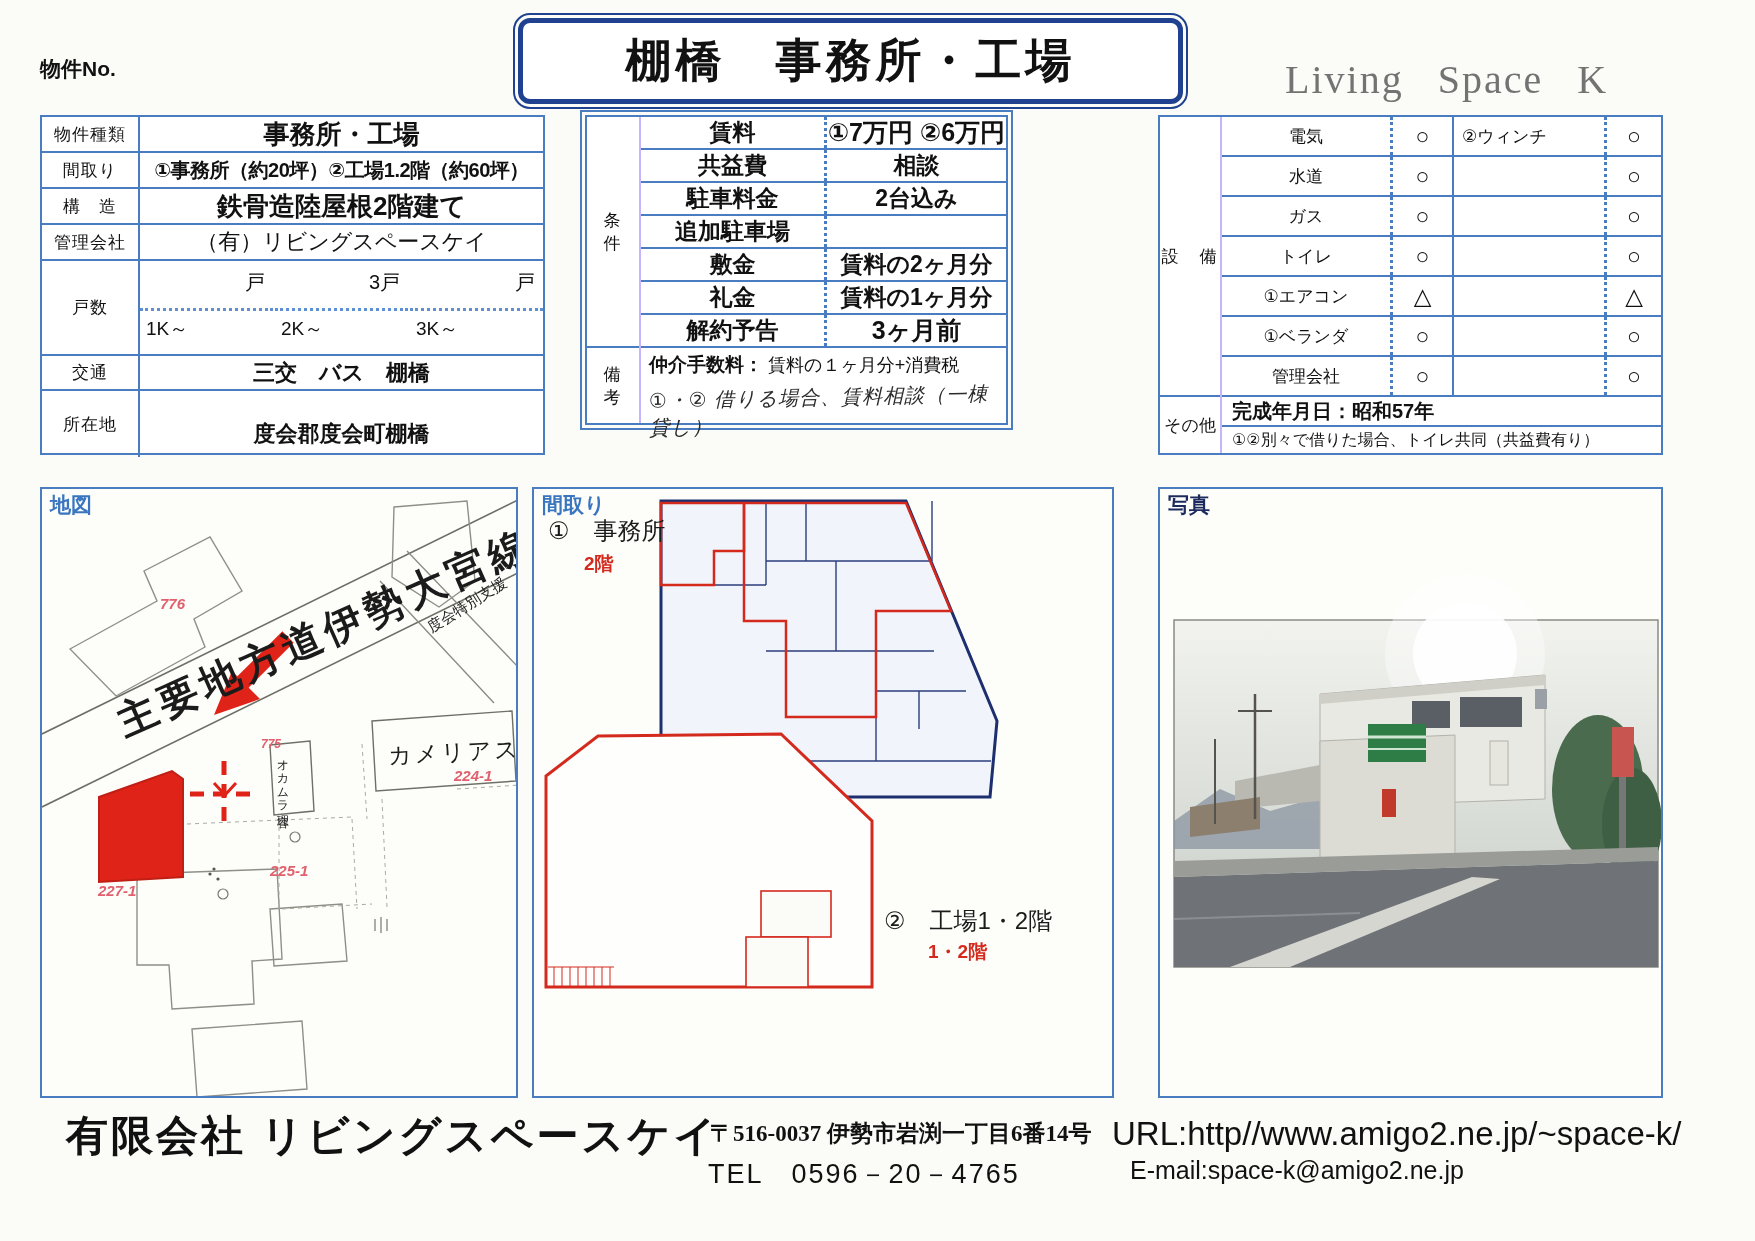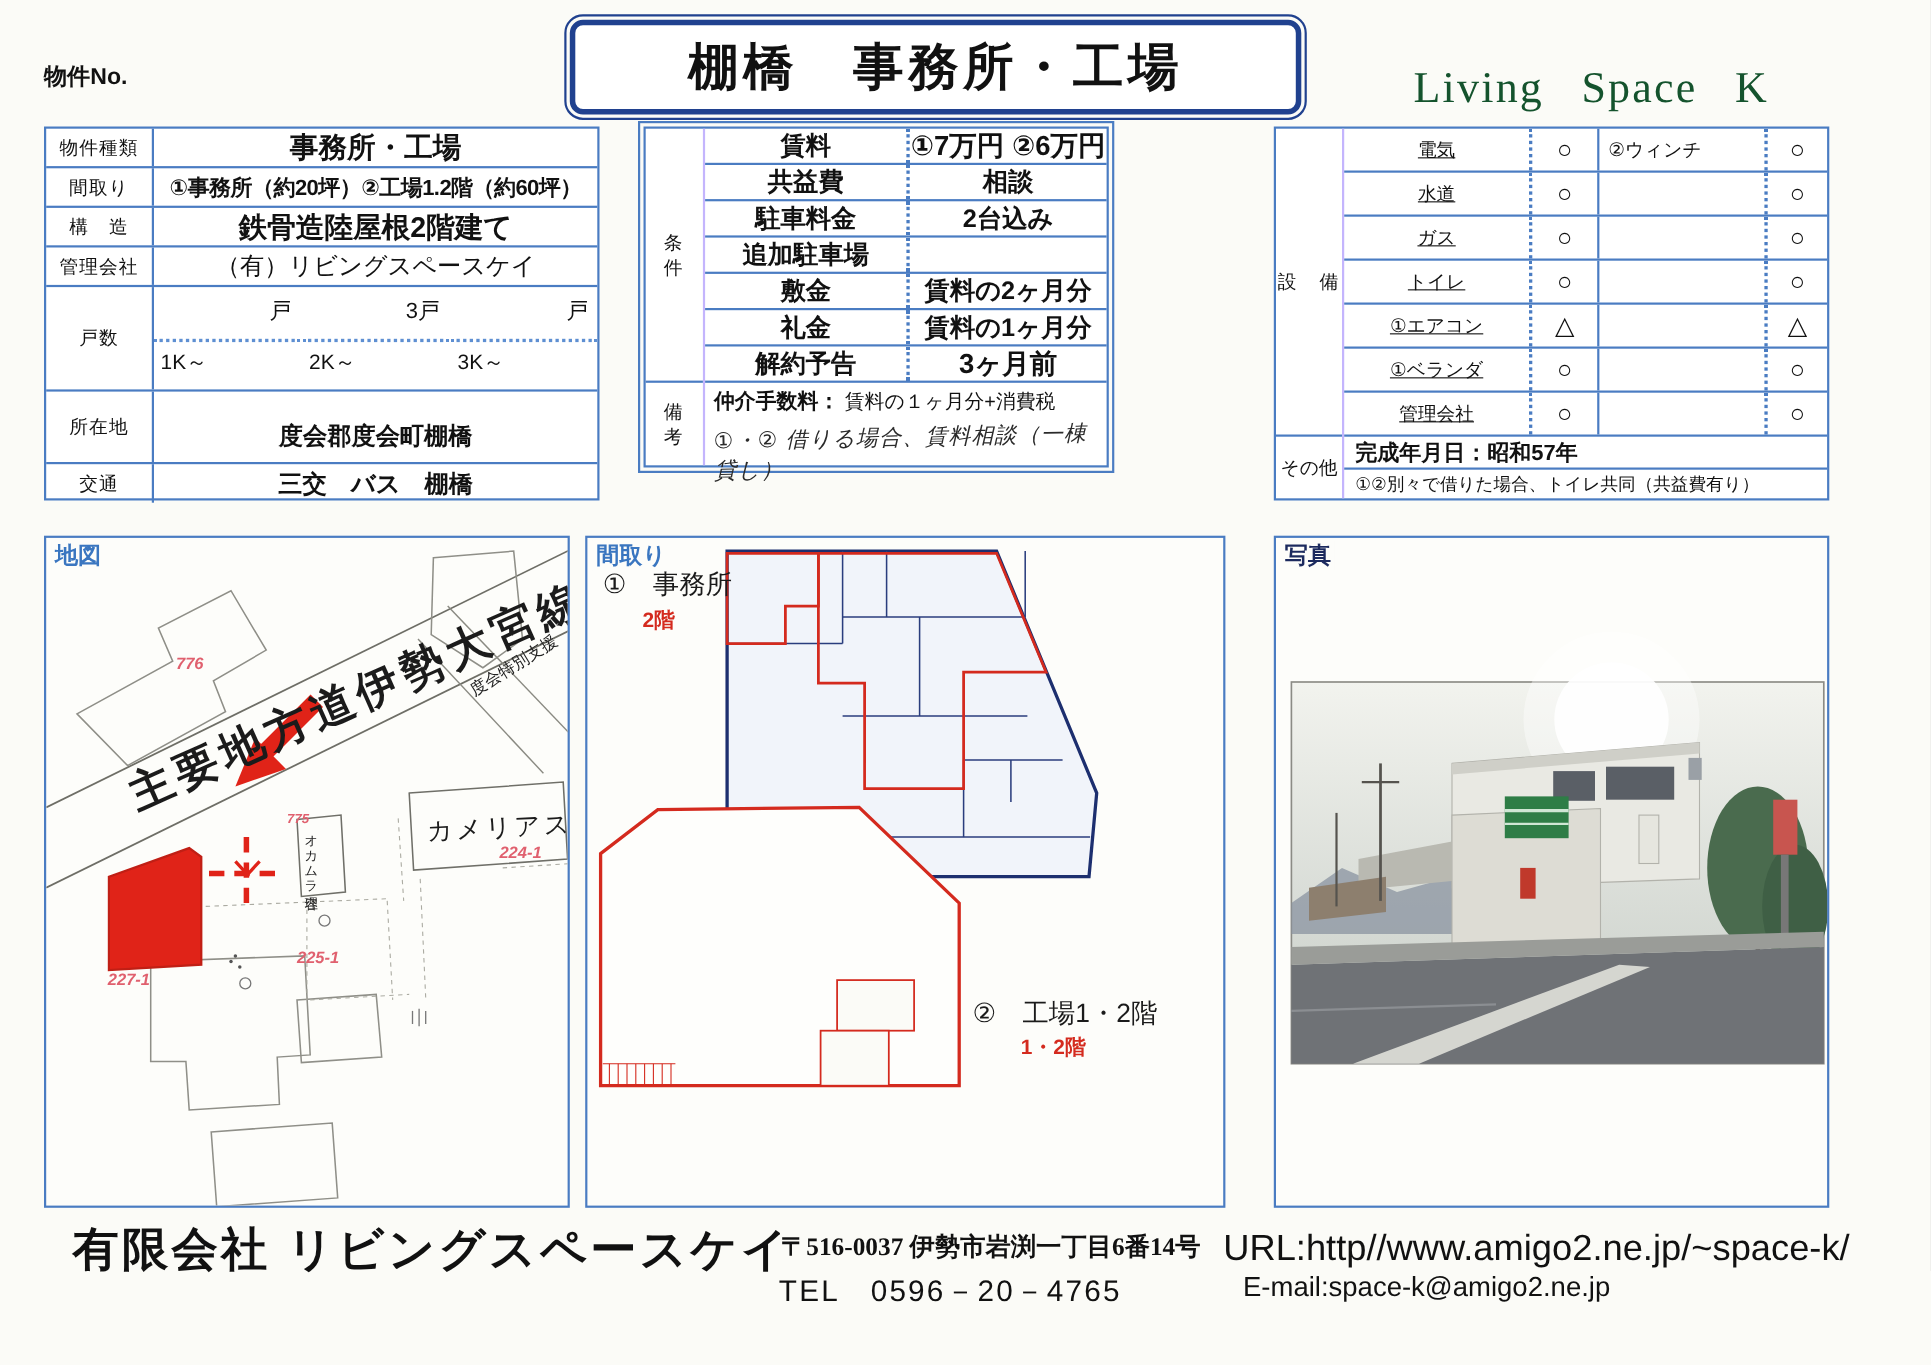--- a/index.html
+++ b/index.html
@@ -13,7 +13,7 @@
              display:flex;align-items:center;justify-content:center;background:#fff;}
   .title-box span{font-size:46px;font-weight:bold;letter-spacing:4px;}
   .brand{position:absolute;left:1285px;top:56px;width:390px;font-family:"Liberation Serif","DejaVu Serif",serif;
-         font-size:40px;color:#14532d;word-spacing:22px;letter-spacing:2px;}
+         font-size:40px;color:#737373;word-spacing:22px;letter-spacing:2px;}
   
   .tbl{position:absolute;border:2px solid #4a7cc2;background:#fff;}
   .dbl{outline:2px solid #4a7cc2;outline-offset:3px;}

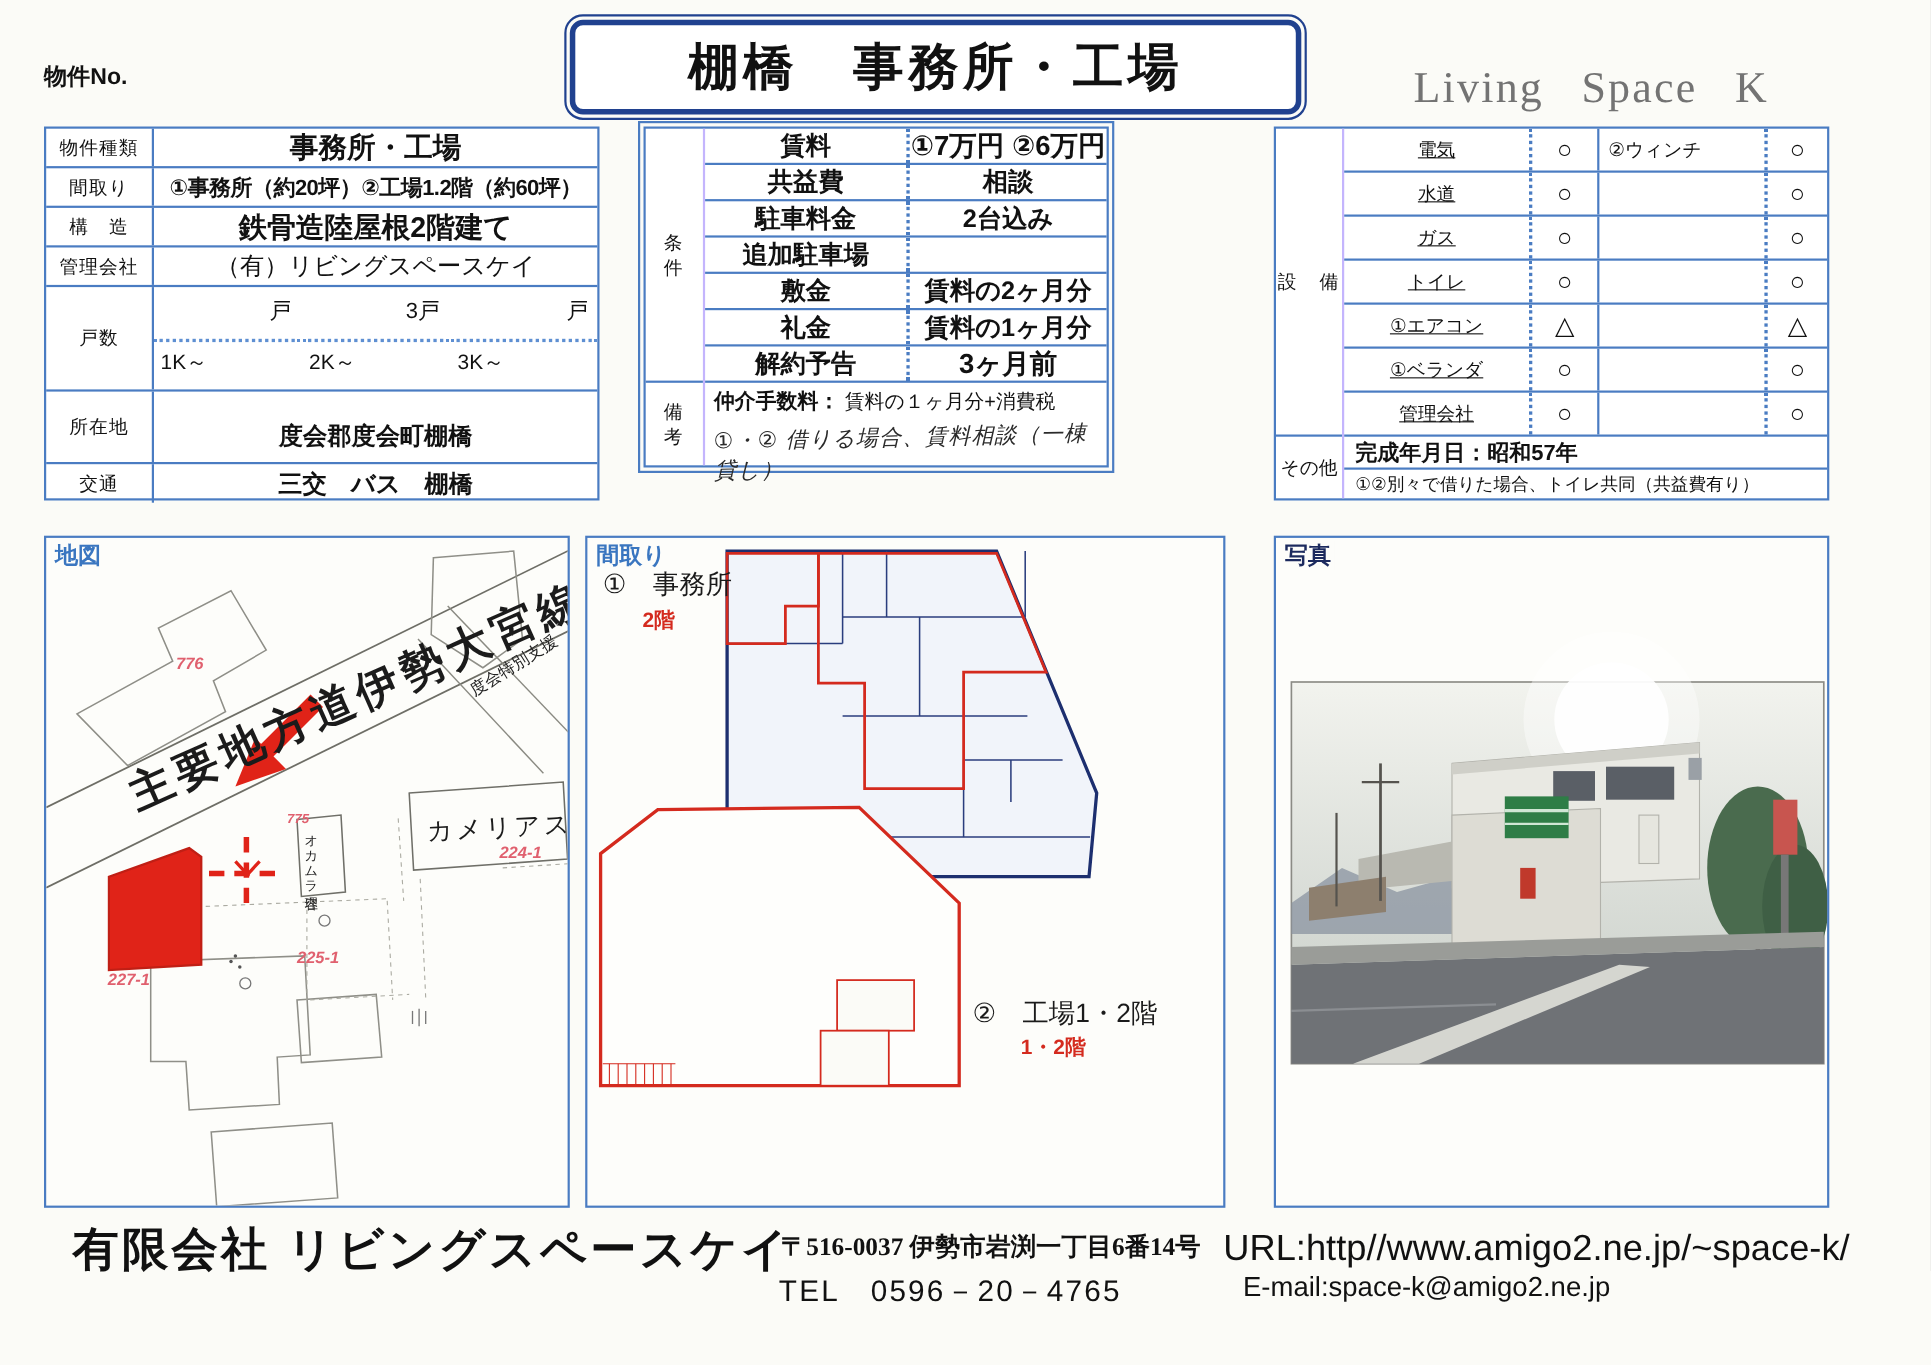--- a/index.html
+++ b/index.html
@@ -43,7 +43,7 @@
   .hand-note{font-size:20px;font-style:italic;color:#2b2b2b;transform:rotate(-1.2deg);margin-top:6px;letter-spacing:1px;}
   
   .eqrow{display:flex;border-bottom:2px solid #4a7cc2;height:40px;}
-  .eqname{width:168px;display:flex;align-items:center;justify-content:center;font-size:17px;text-decoration:underline;}
+  .eqname{width:168px;display:flex;align-items:center;justify-content:center;font-size:17px;}
   .eqmark{width:62px;border-left:3px dotted #4a7cc2;display:flex;align-items:center;justify-content:center;font-size:23px;}
   .eqname2{width:152px;border-left:2px solid #4a7cc2;display:flex;align-items:center;padding-left:8px;font-size:17px;}
   .eqmark2{flex:1;border-left:3px dotted #4a7cc2;display:flex;align-items:center;justify-content:center;font-size:23px;}

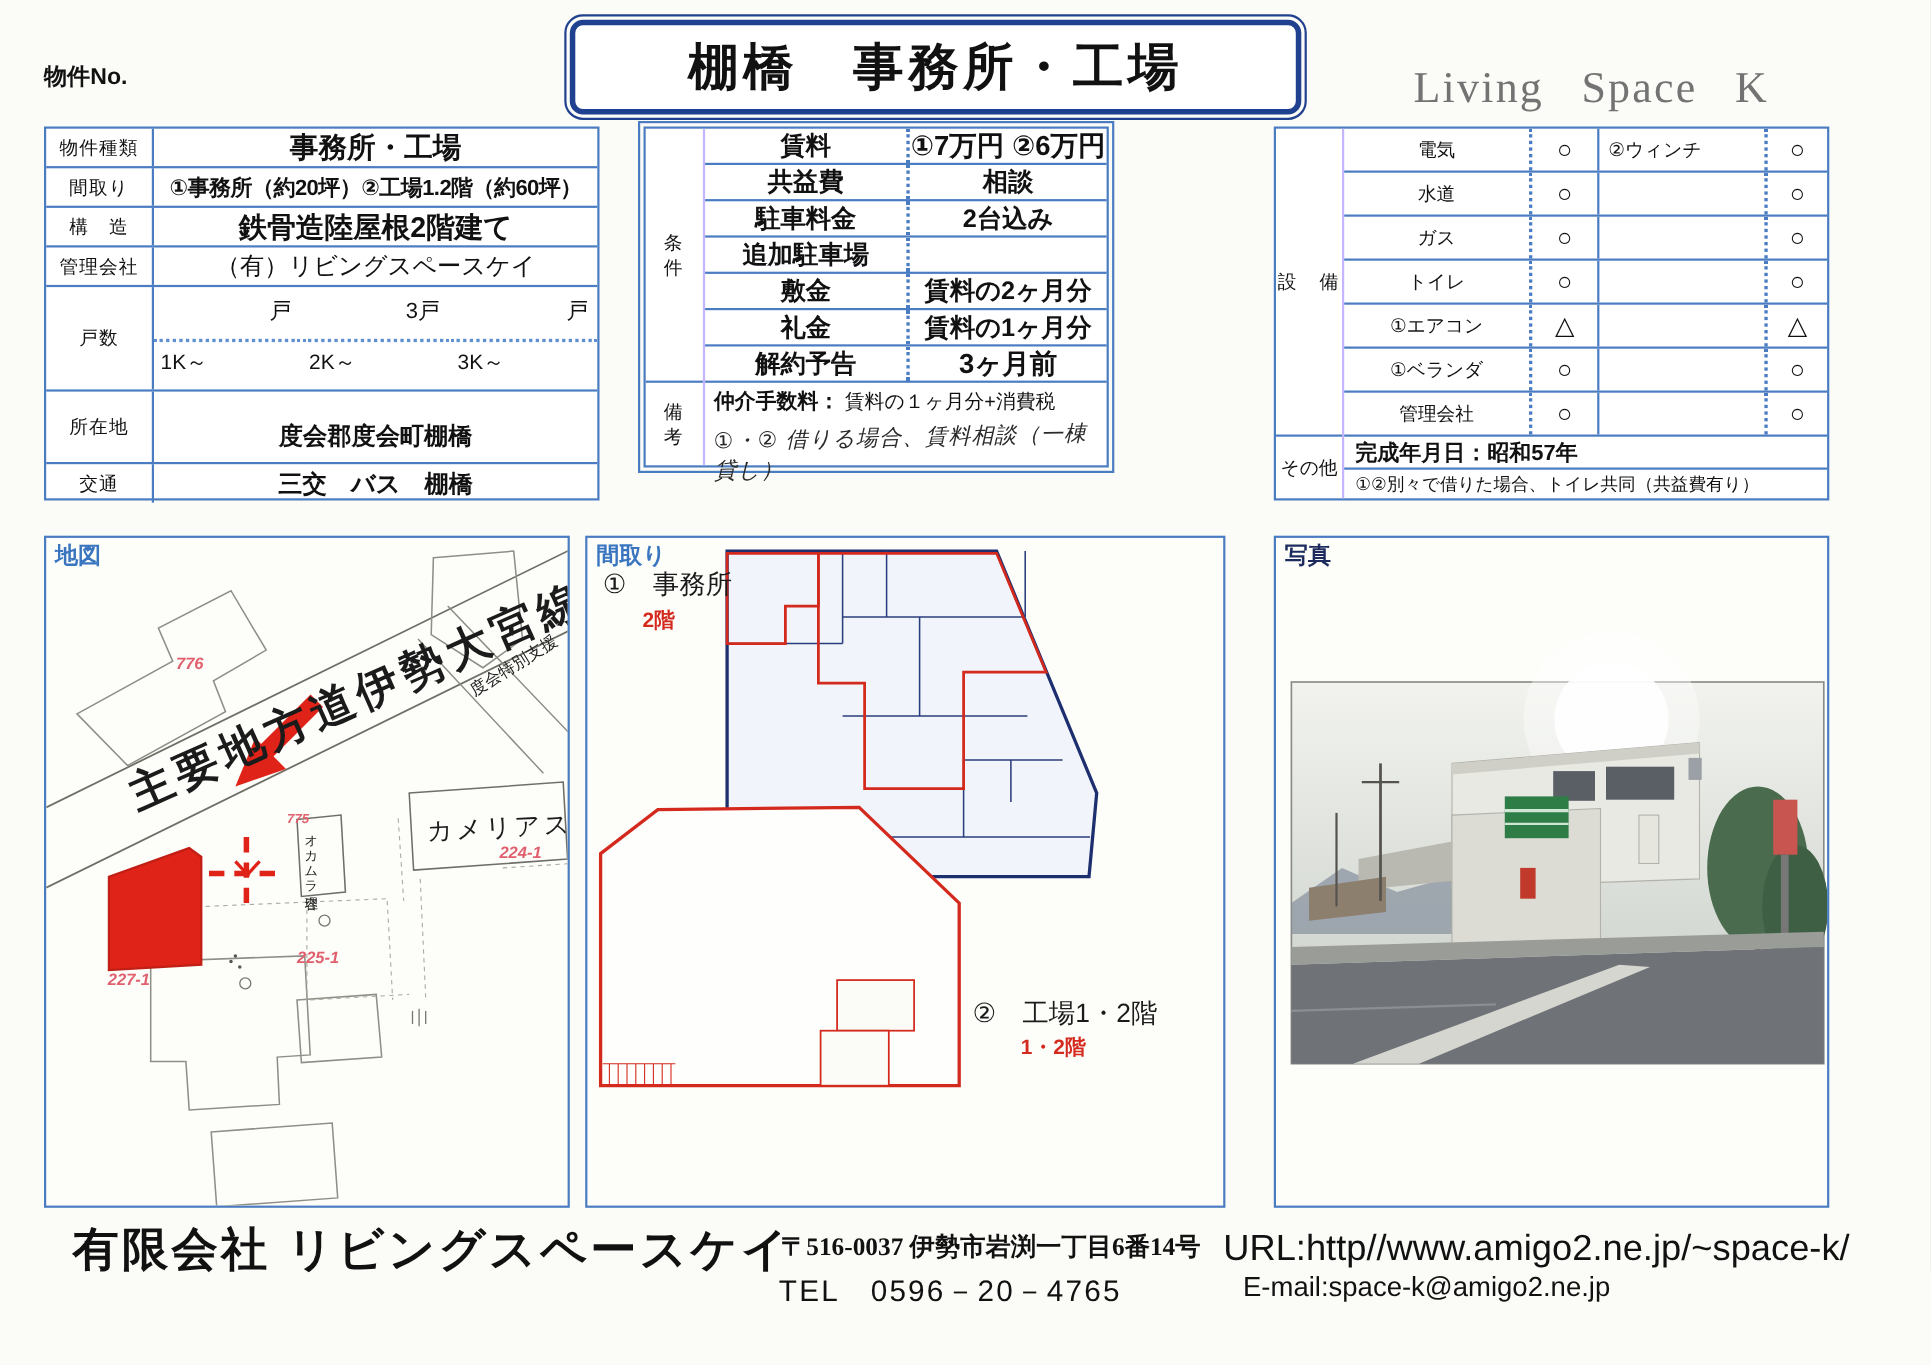--- a/index.html
+++ b/index.html
@@ -114,13 +114,13 @@
         </div>
       </div>
     </div>
+    <div class="trow" style="height:35px;">
+      <div class="tlabel">交通</div>
+      <div class="tvalue fz22">三交　バス　棚橋</div>
+    </div>
     <div class="trow" style="height:66px;">
       <div class="tlabel">所在地</div>
       <div class="tvalue fz22" style="align-items:flex-end;padding-bottom:8px;">度会郡度会町棚橋</div>
-    </div>
-    <div class="trow" style="height:35px;">
-      <div class="tlabel">交通</div>
-      <div class="tvalue fz22">三交　バス　棚橋</div>
     </div>
   </div>
 

